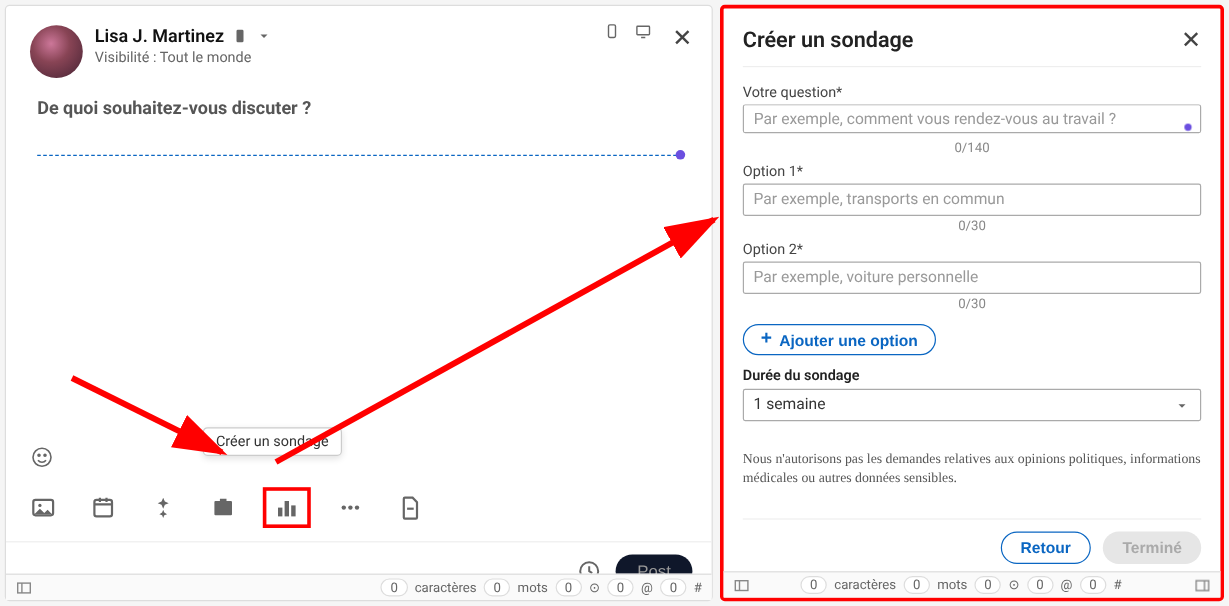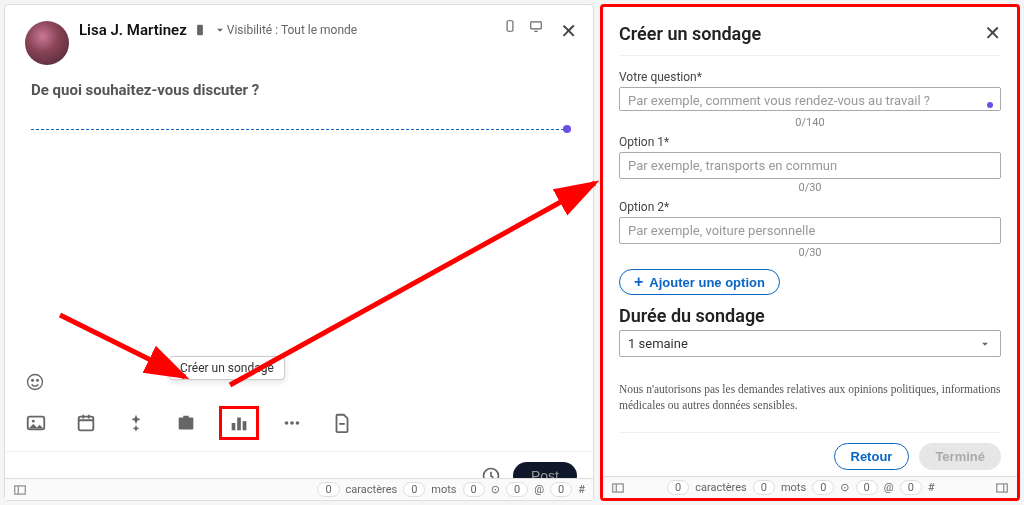--- a/index.html
+++ b/index.html
@@ -50,7 +50,7 @@
   .user-meta {
     margin-left: 10px;
     display: flex;
-    flex-direction: row;
+    flex-direction: column;
     justify-content: flex-end;
   }
   .user-name-row {

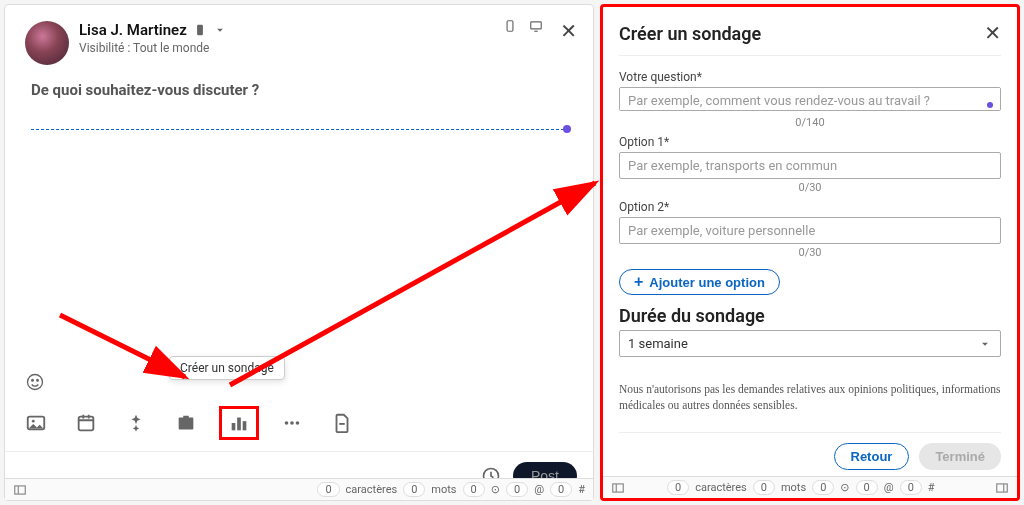--- a/index.html
+++ b/index.html
@@ -240,7 +240,7 @@
     cursor: pointer;
     align-self: flex-start;
   }
-  .duration-label { font-size: 18px; font-weight: 600; color: #222; margin-top: 10px; margin-bottom: 4px; }
+  .duration-label { font-size: 12px; font-weight: 600; color: #222; margin-top: 10px; margin-bottom: 4px; }
   .select-box {
     display: flex;
     justify-content: space-between;

